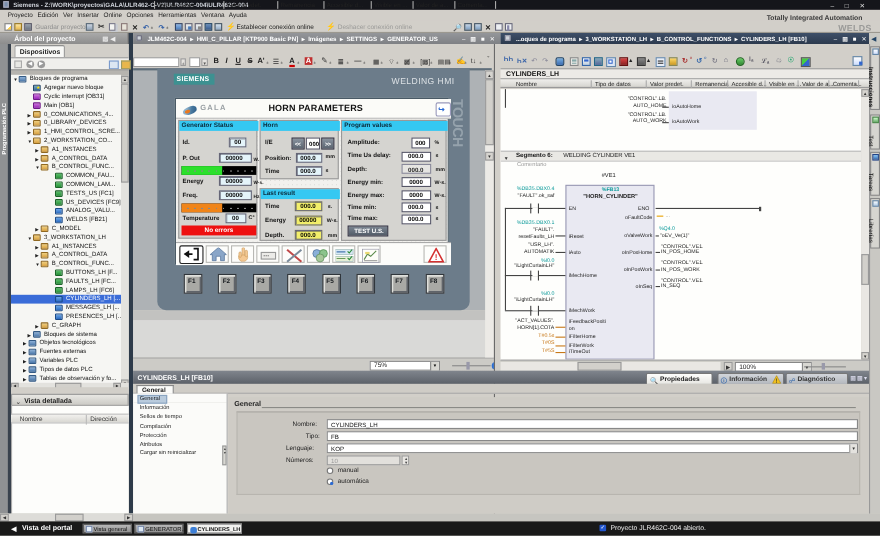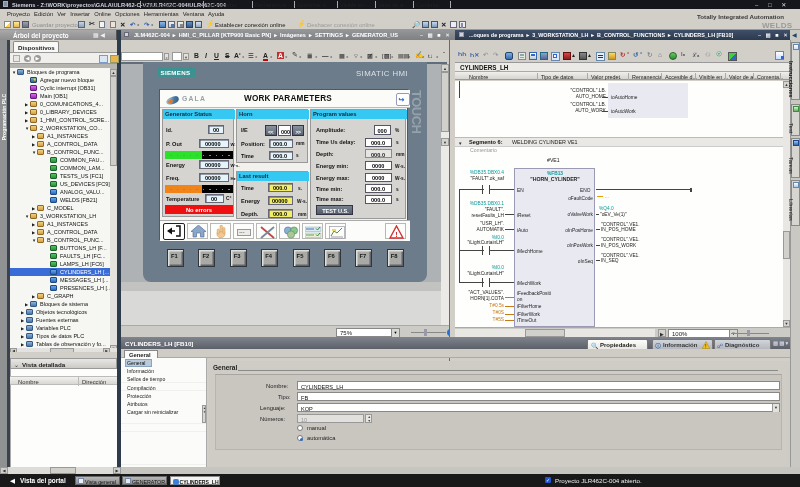--- a/index.html
+++ b/index.html
@@ -357,7 +357,7 @@
  <div class="ab" style="left:15px;top:5px;width:37px;height:10px;background:#3d9191;">
         <div class="tx" style="left:2.5px;top:1.5px;font-size:6.2px;font-weight:bold;color:#fff;letter-spacing:0.3px;">SIEMENS</div>
       </div>
- <div class="tx" style="left:213px;top:7px;font-size:7.8px;color:#dbe0e4;letter-spacing:0.4px;">SIMATIC HMI</div>
+ <div class="tx" style="left:213px;top:7px;font-size:7.8px;color:#dbe0e4;letter-spacing:0.4px;">WELDING HMI</div>
  <div class="tx" style="left:267px;top:28px;width:15px;height:53px;">
         <div style="transform:rotate(90deg) translate(0,-14px);transform-origin:0 0;font-size:13px;font-weight:bold;color:#95a2ac;letter-spacing:-0.5px;font-family:'Liberation Sans',sans-serif;width:54px;">TOUCH</div>
       </div>

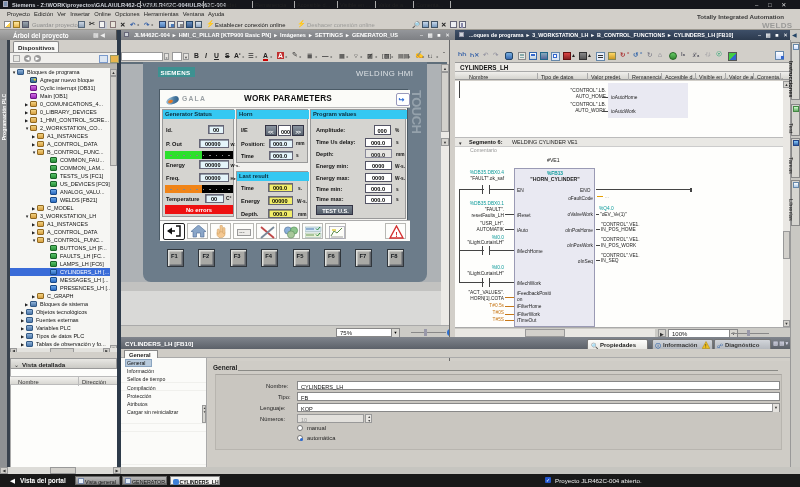--- a/index.html
+++ b/index.html
@@ -370,7 +370,7 @@
     <div class="ab" style="left:2px;top:7px;width:5px;height:3px;border-radius:50%;background:#e87820;transform:rotate(-20deg);"></div>
     <div class="tx" style="left:16px;top:2px;font-size:6.8px;font-weight:bold;color:#9aa0a4;letter-spacing:1.2px;">GALA</div>
   </div>
-  <div class="tx" style="left:84px;top:4px;font-size:8.2px;font-weight:bold;color:#111;letter-spacing:0.2px;">WORK PARAMETERS</div>
+  <div class="tx" style="left:84px;top:4px;font-size:8.2px;font-weight:bold;color:#111;letter-spacing:0.2px;">HORN PARAMETERS</div>
   <div class="ab" style="left:236px;top:3px;width:14px;height:13px;background:#fff;border:1px solid #99b;border-radius:2px;">
           <div class="tx" style="left:1.5px;top:2px;font-size:7px;font-weight:bold;color:#2a6ad4;">↪</div>
         </div>

